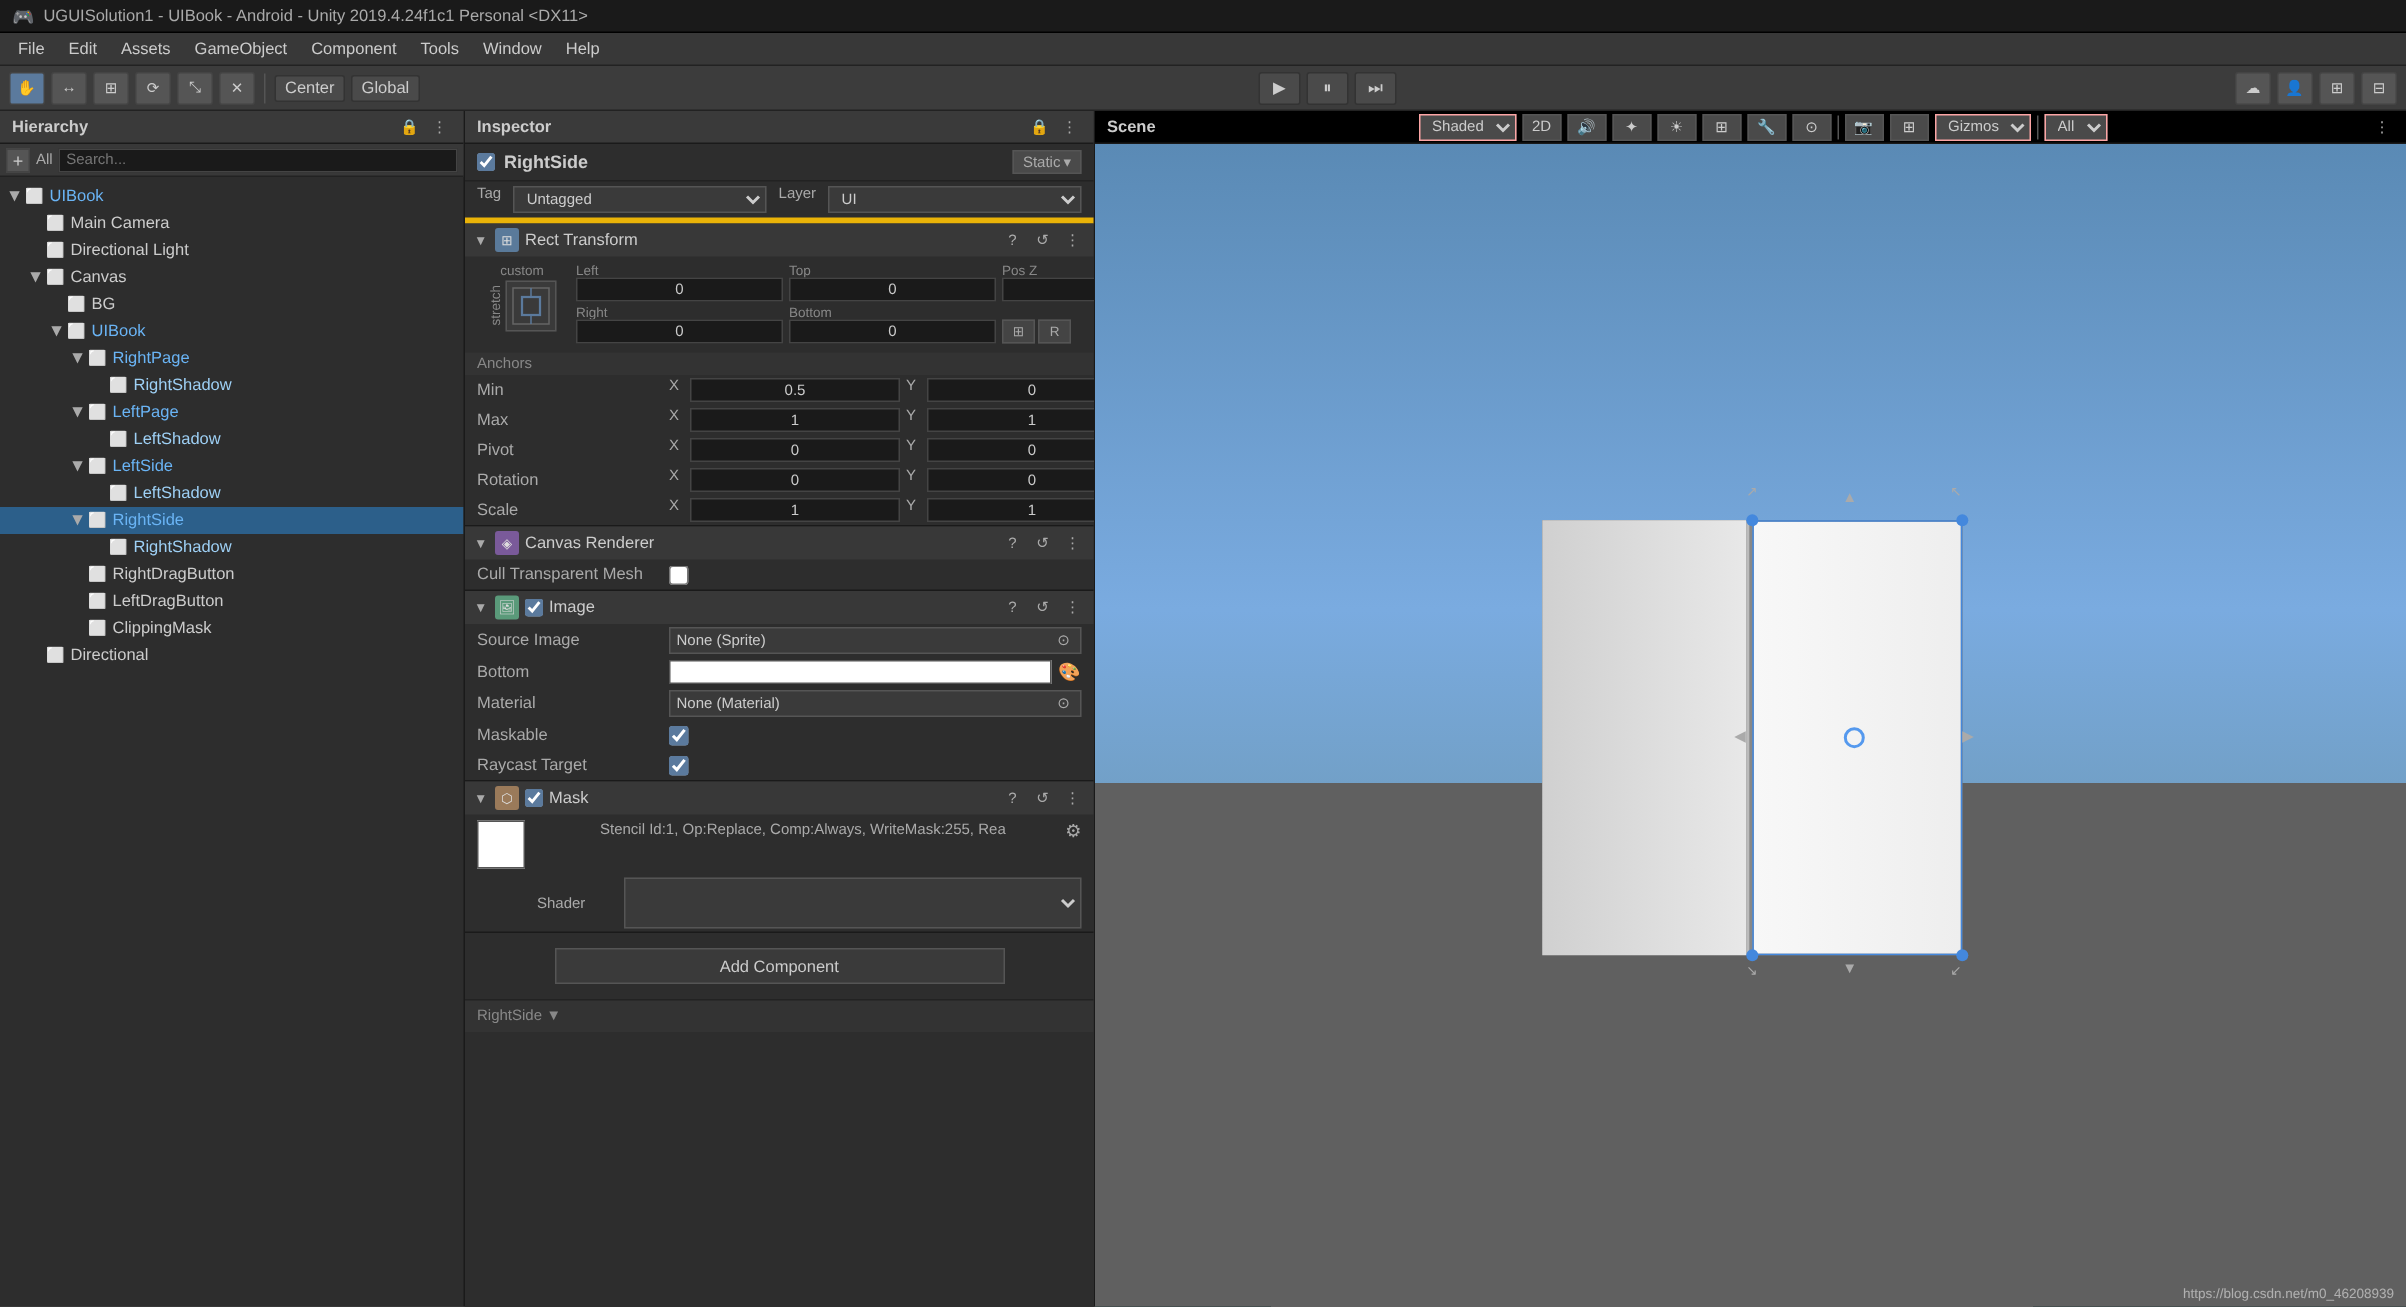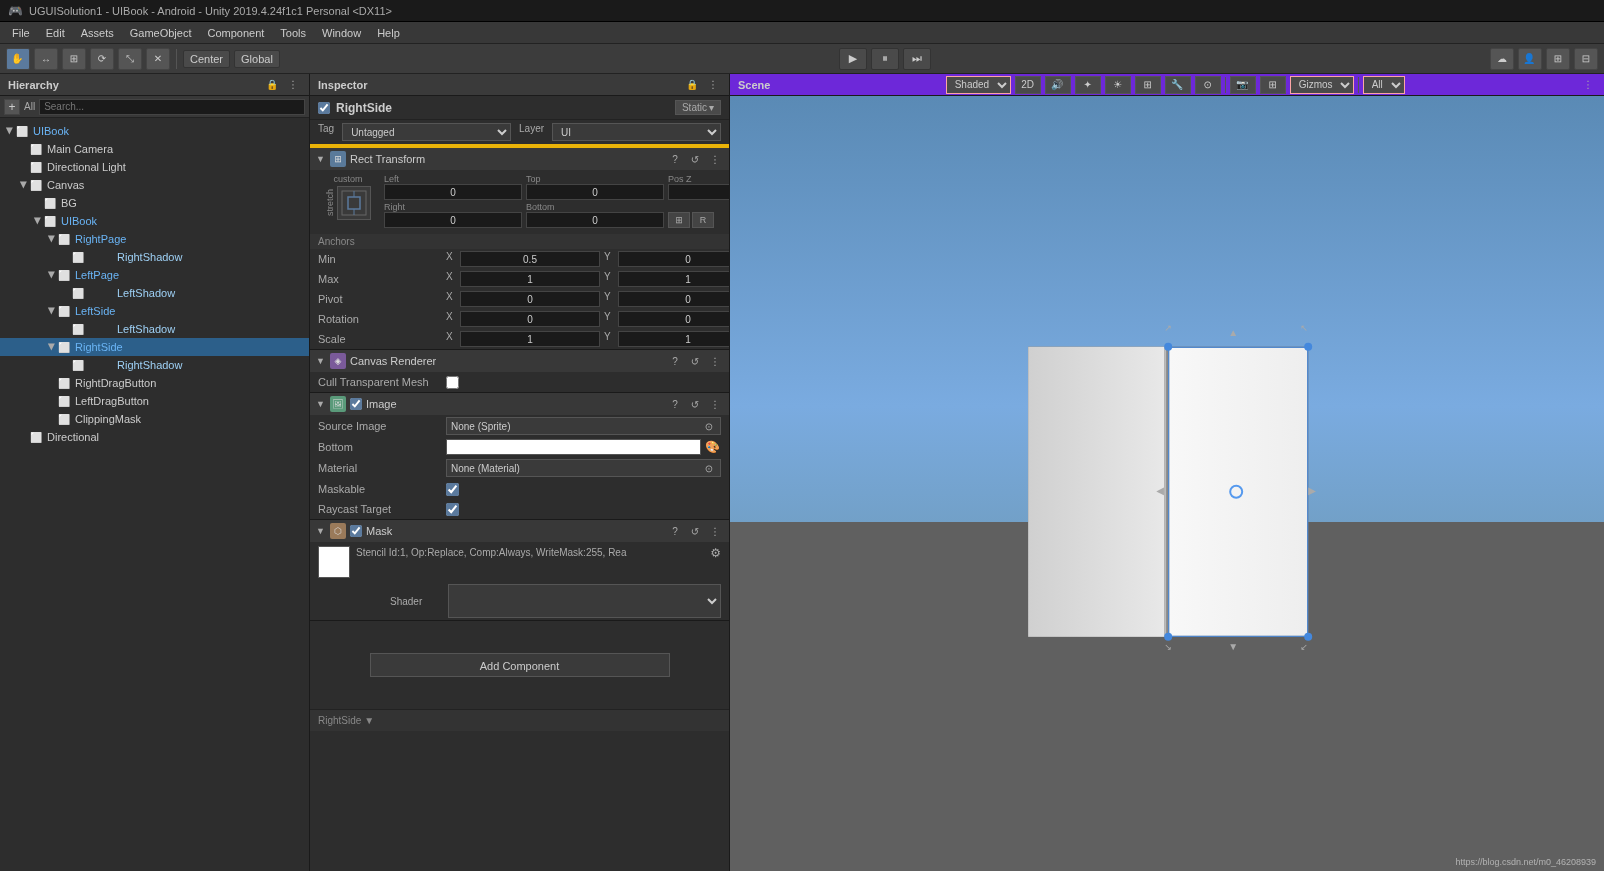--- a/index.html
+++ b/index.html
@@ -497,7 +497,7 @@
     }
     #scene-header {
       height: 22px;
-      background: #6d28d9;
+      background: #000000;
       border-bottom: 1px solid #1a1a1a;
       display: flex;
       align-items: center;

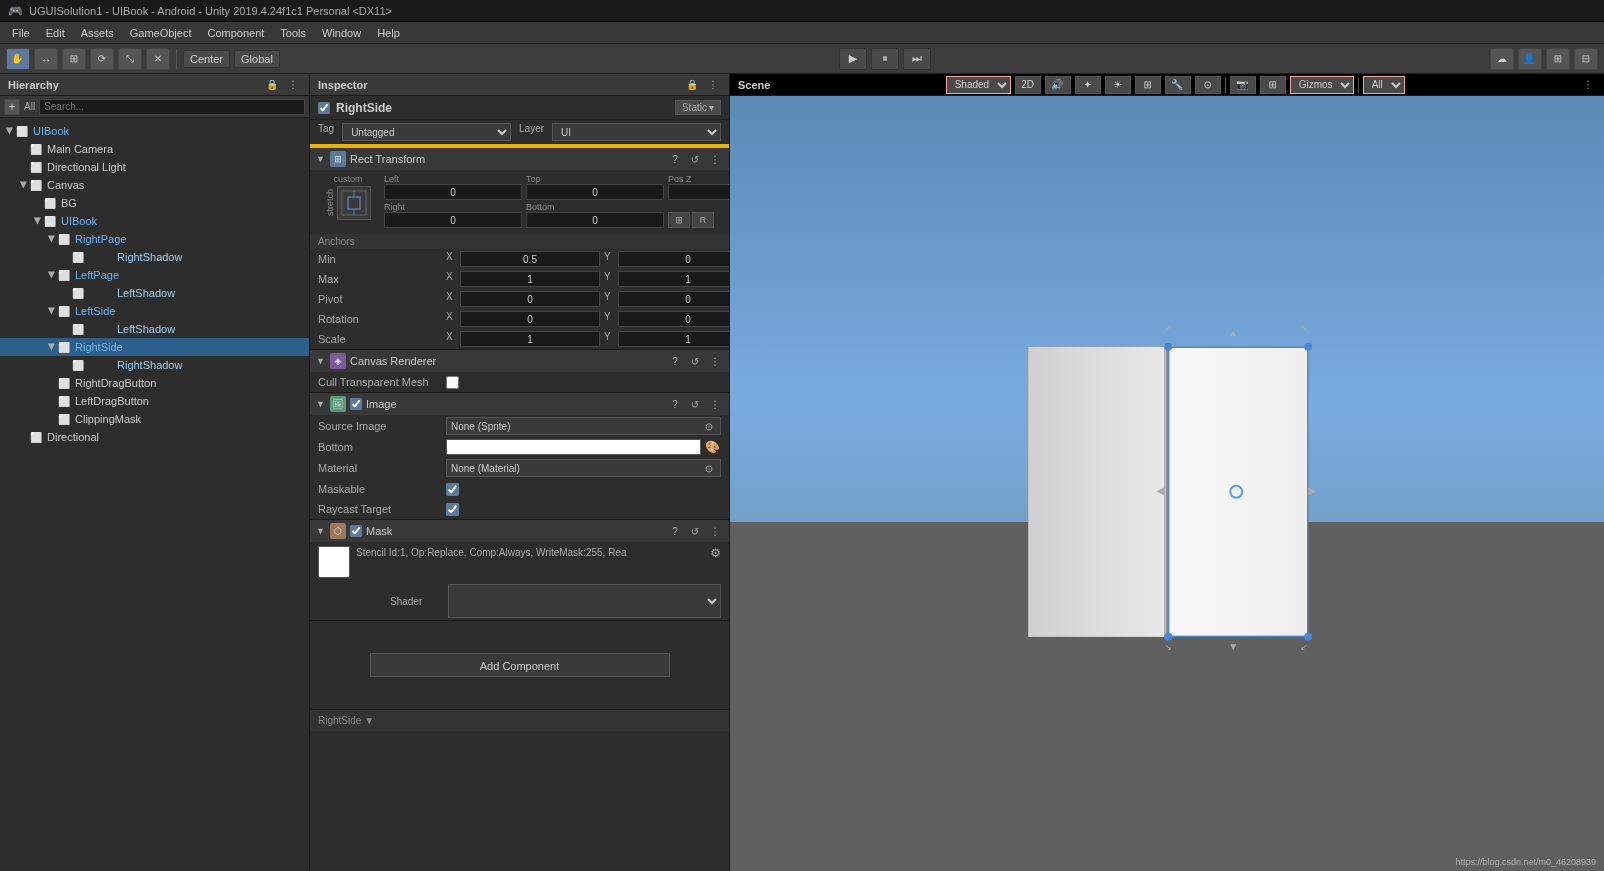--- a/index.html
+++ b/index.html
@@ -218,7 +218,7 @@
       color: #ccc;
     }
     .tree-label.blue { color: #6ab4f5; }
-    .tree-label.light-blue { color: #9ed0f5; margin-left: 28px; }
+    .tree-label.light-blue { color: #9ed0f5; }
 
     
     #inspector {

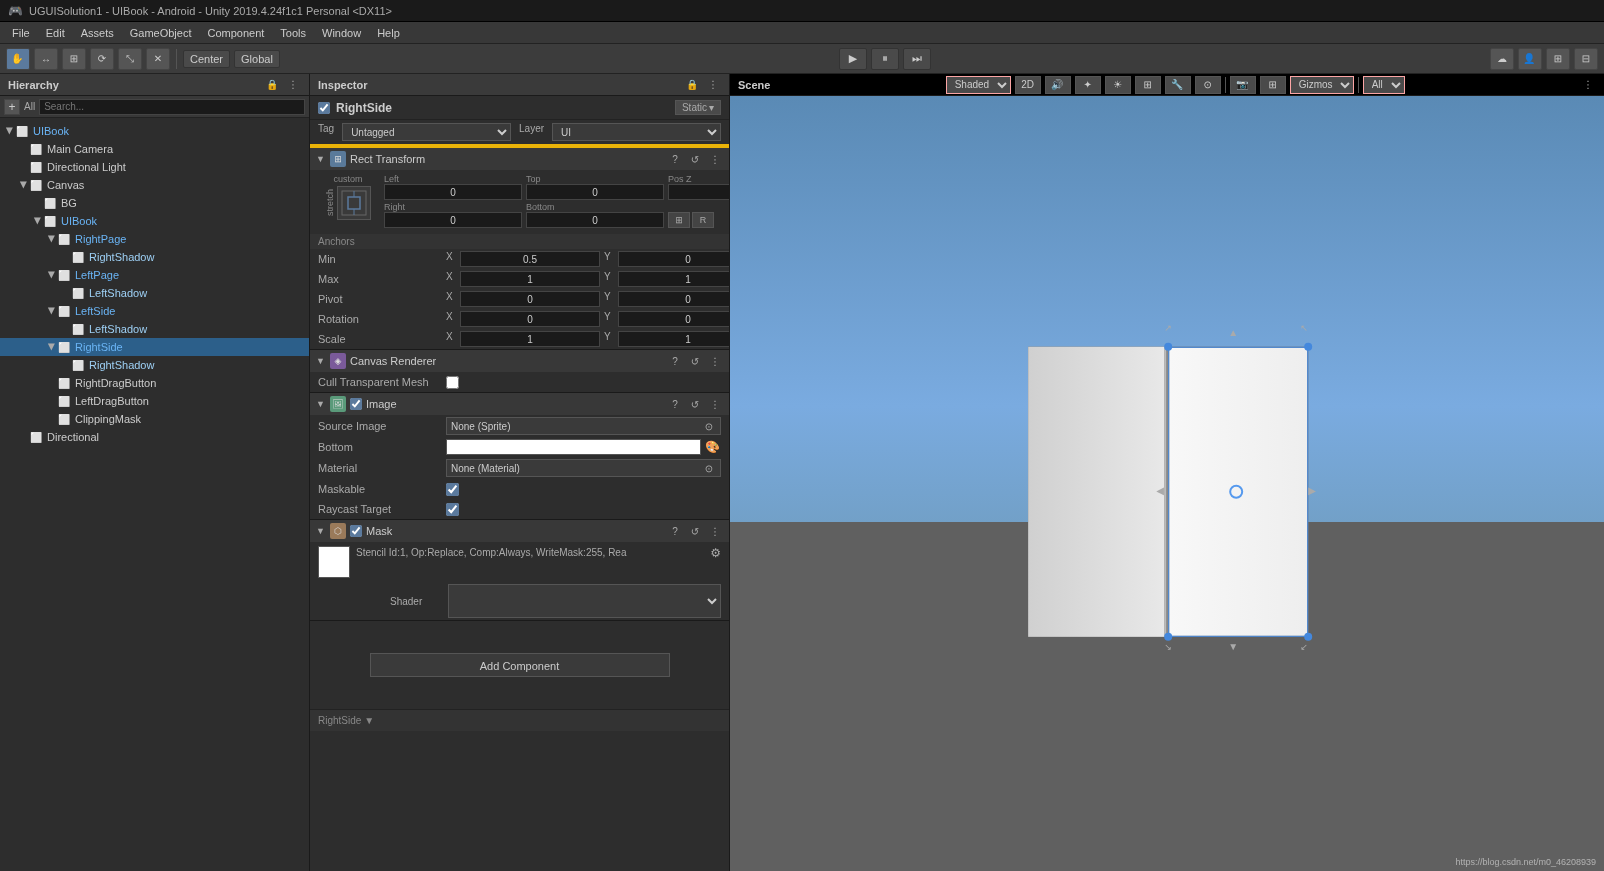--- a/index.html
+++ b/index.html
@@ -1017,7 +1017,7 @@
       </div>
       <div style="display:flex; align-items:flex-start; padding:4px 8px; gap:6px;">
         <div class="mask-preview"></div>
-        <div style="flex:1;">
+        <div style="flex:1;margin-left:44px;">
           <span class="mask-stencil">Stencil Id:1, Op:Replace, Comp:Always, WriteMask:255, Rea</span>
         </div>
         <span class="gear-btn">⚙</span>

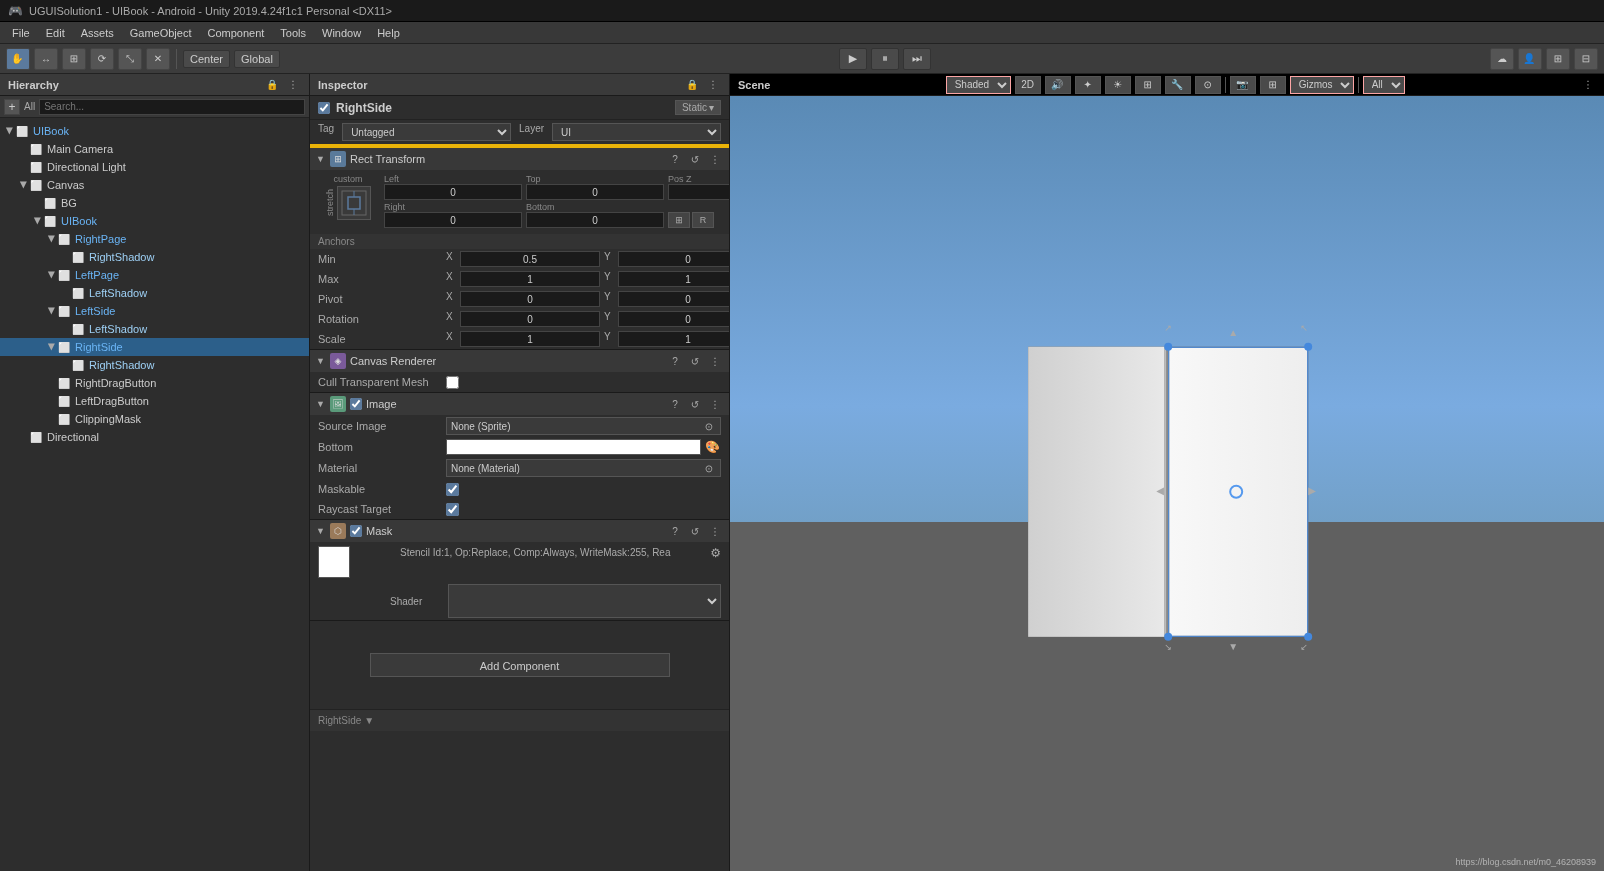--- a/index.html
+++ b/index.html
@@ -477,7 +477,7 @@
       padding: 2px 8px 2px 48px;
       gap: 8px;
     }
-    .shader-label { font-size: 10px; color: #aaa; width: 50px; margin-left: 32px; }
+    .shader-label { font-size: 10px; color: #aaa; width: 50px; }
     .shader-select {
       flex: 1;
       height: 18px;

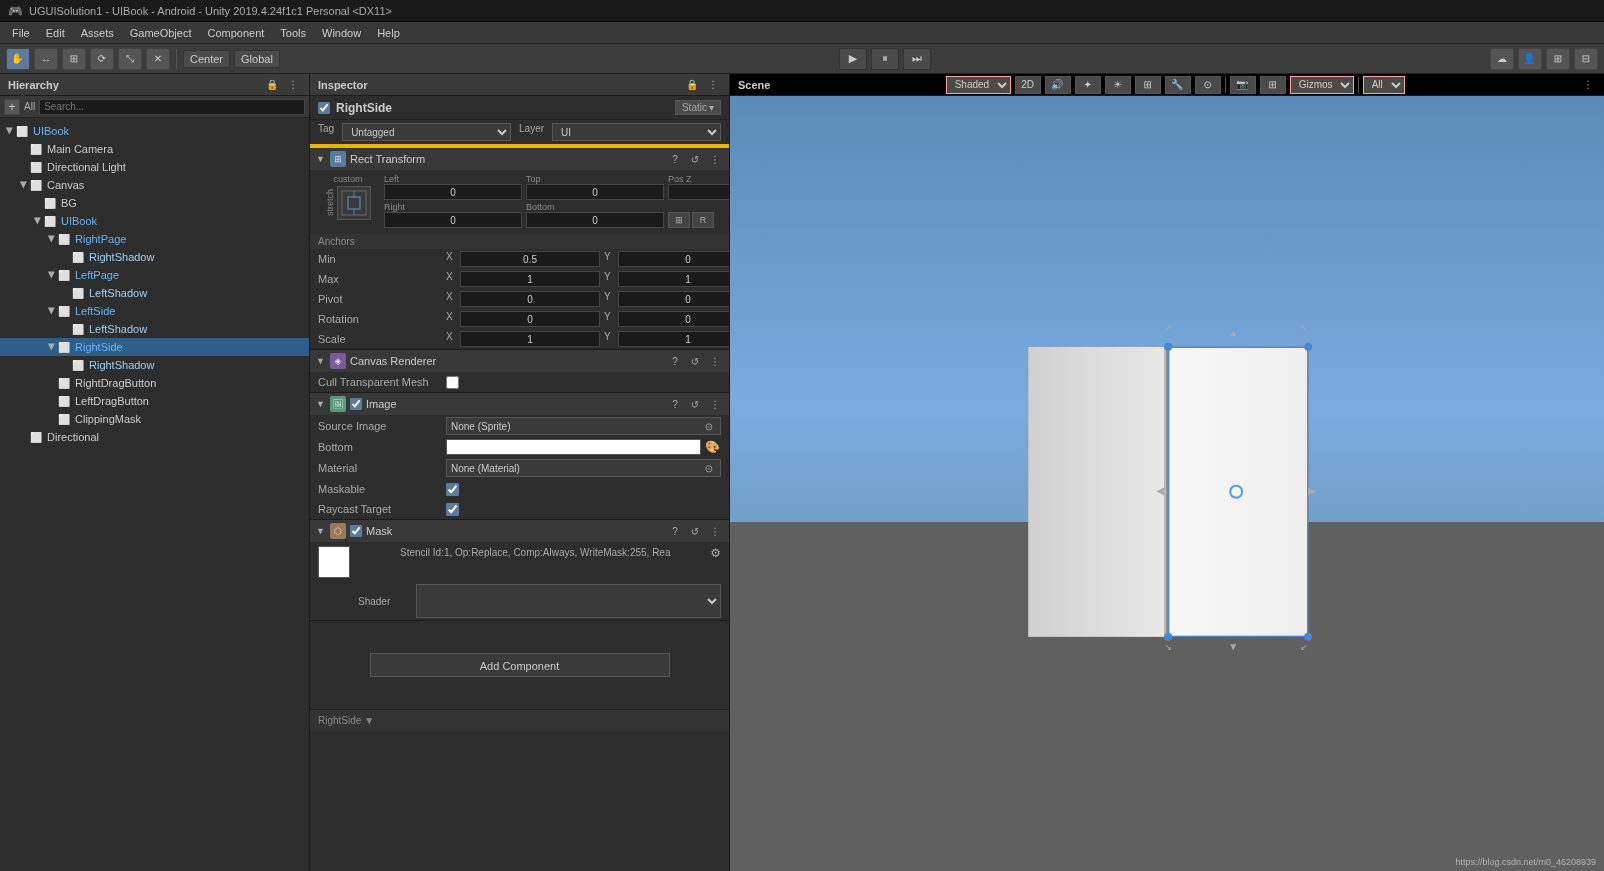--- a/index.html
+++ b/index.html
@@ -441,7 +441,7 @@
 
     
     .add-component-btn {
-      margin: 24px auto;
+      margin: 2px auto;
       display: block;
       width: 300px;
       height: 24px;

